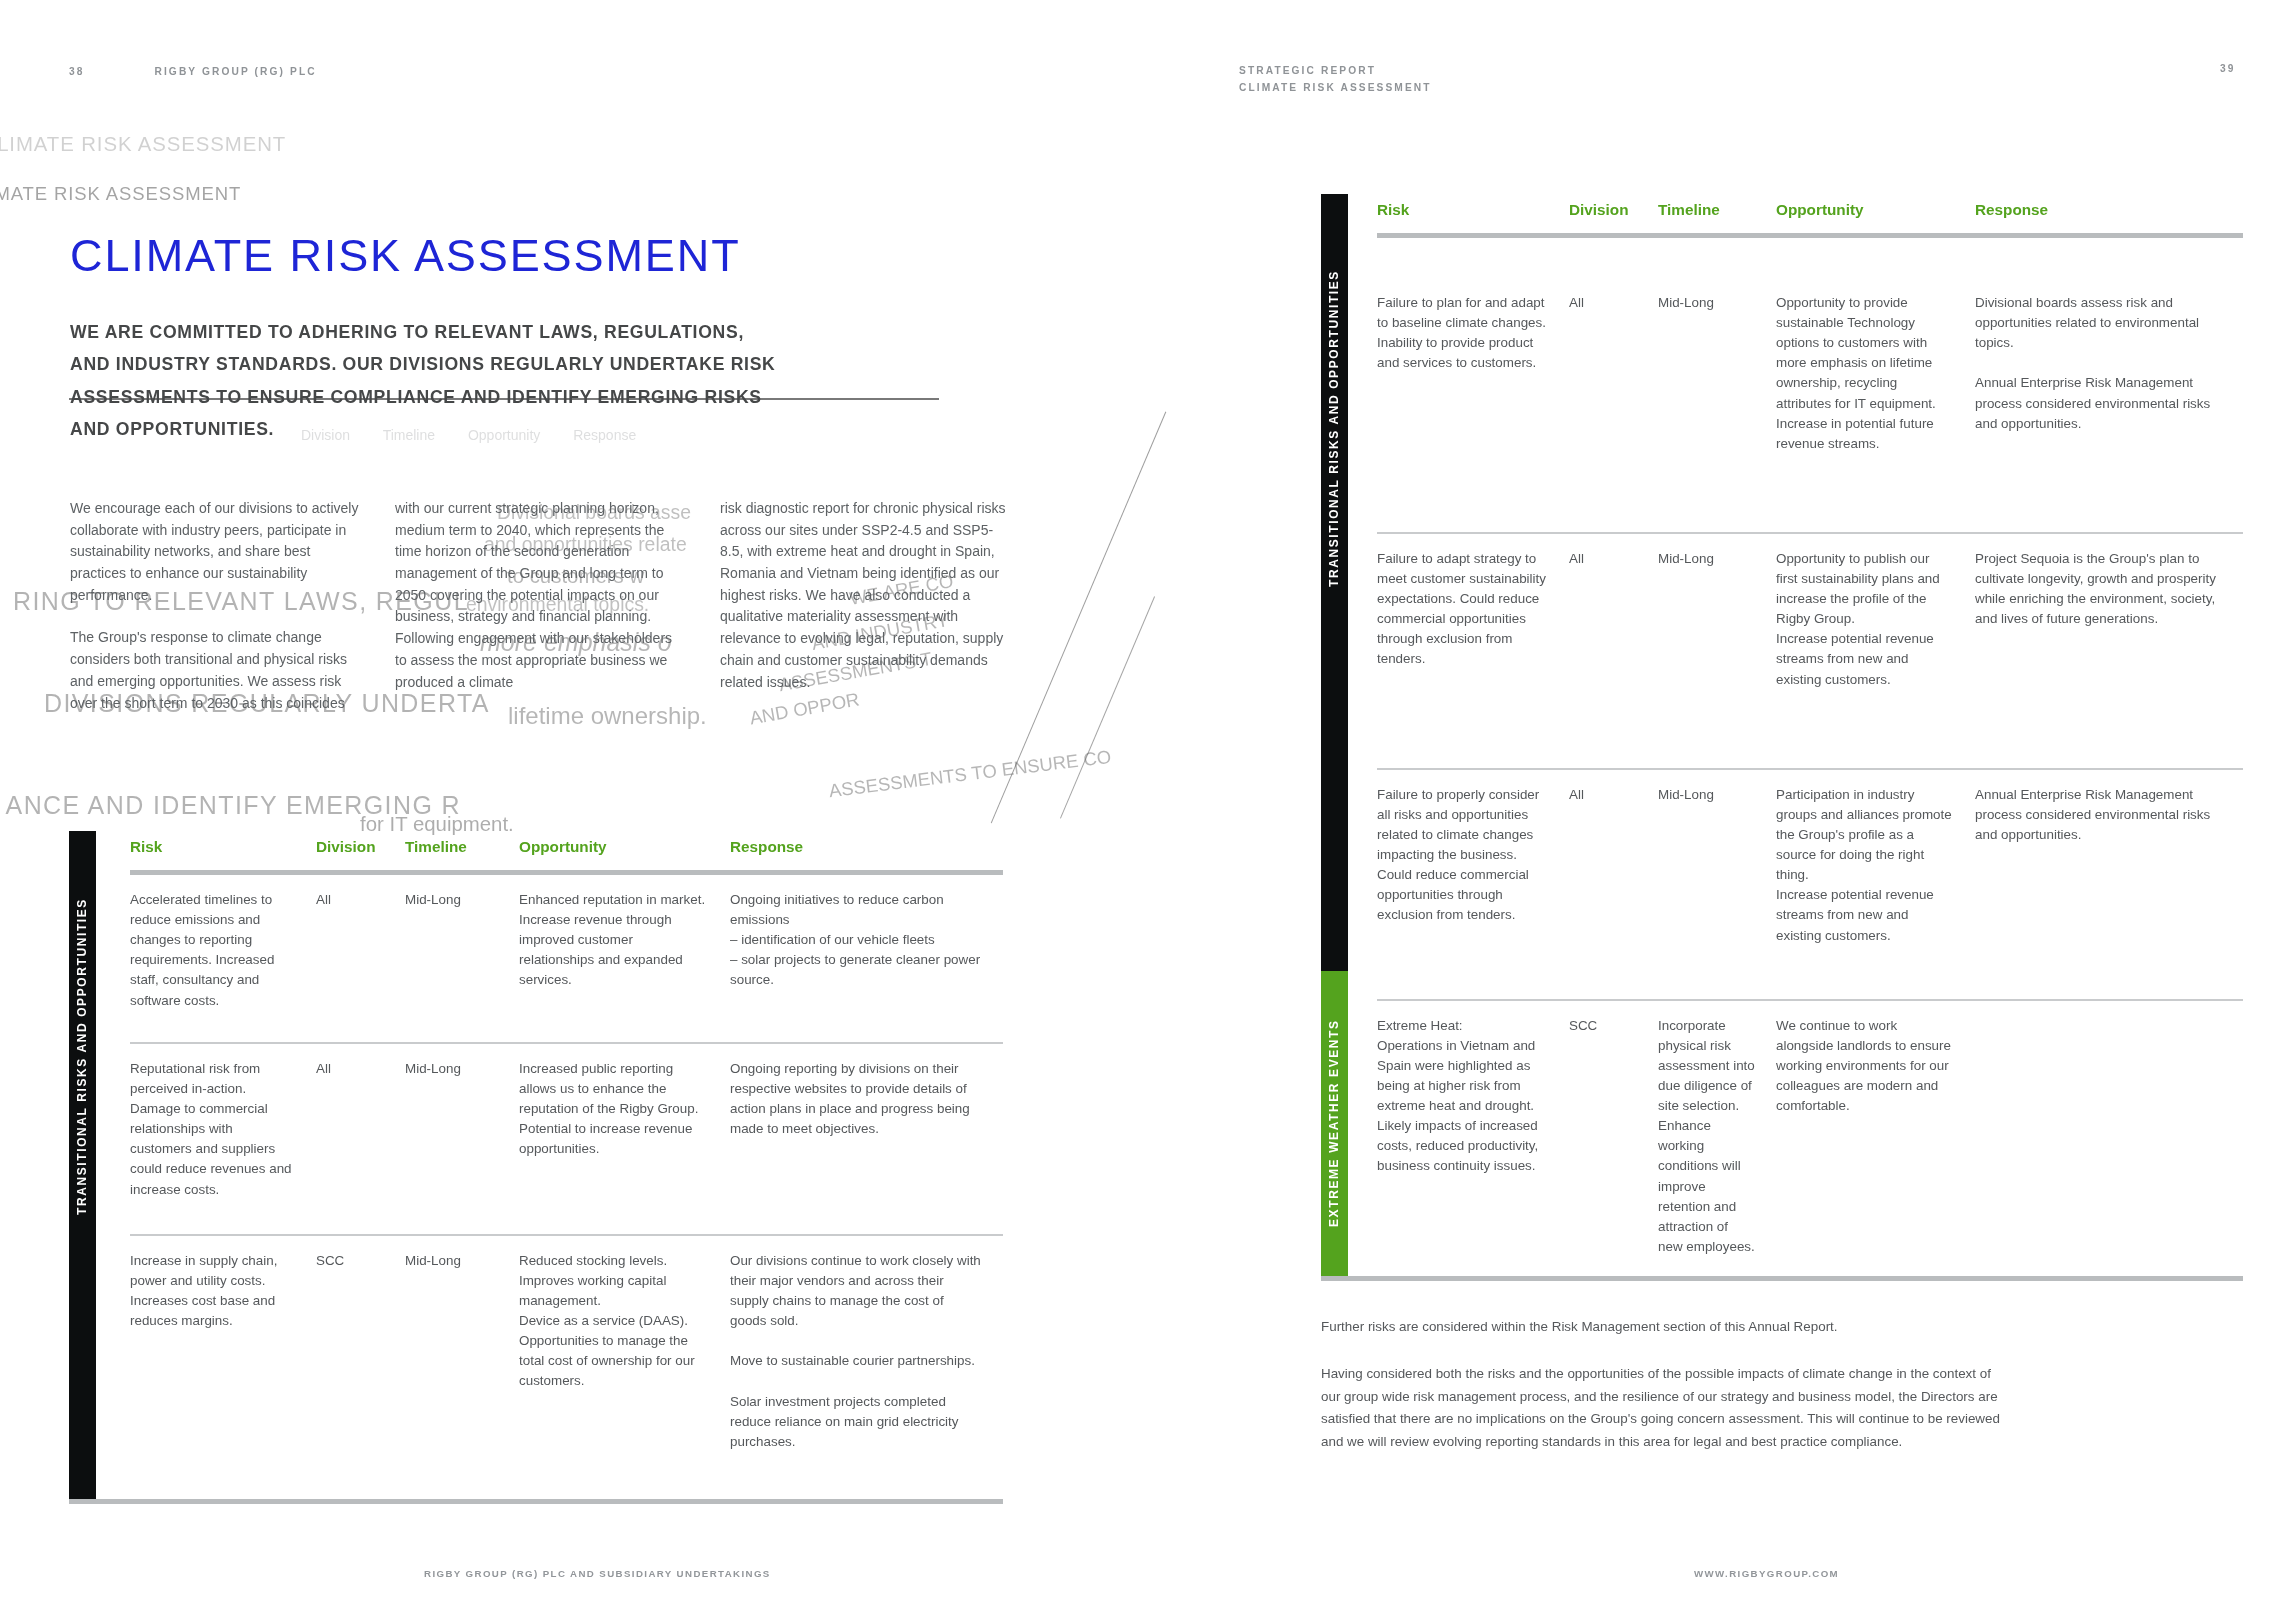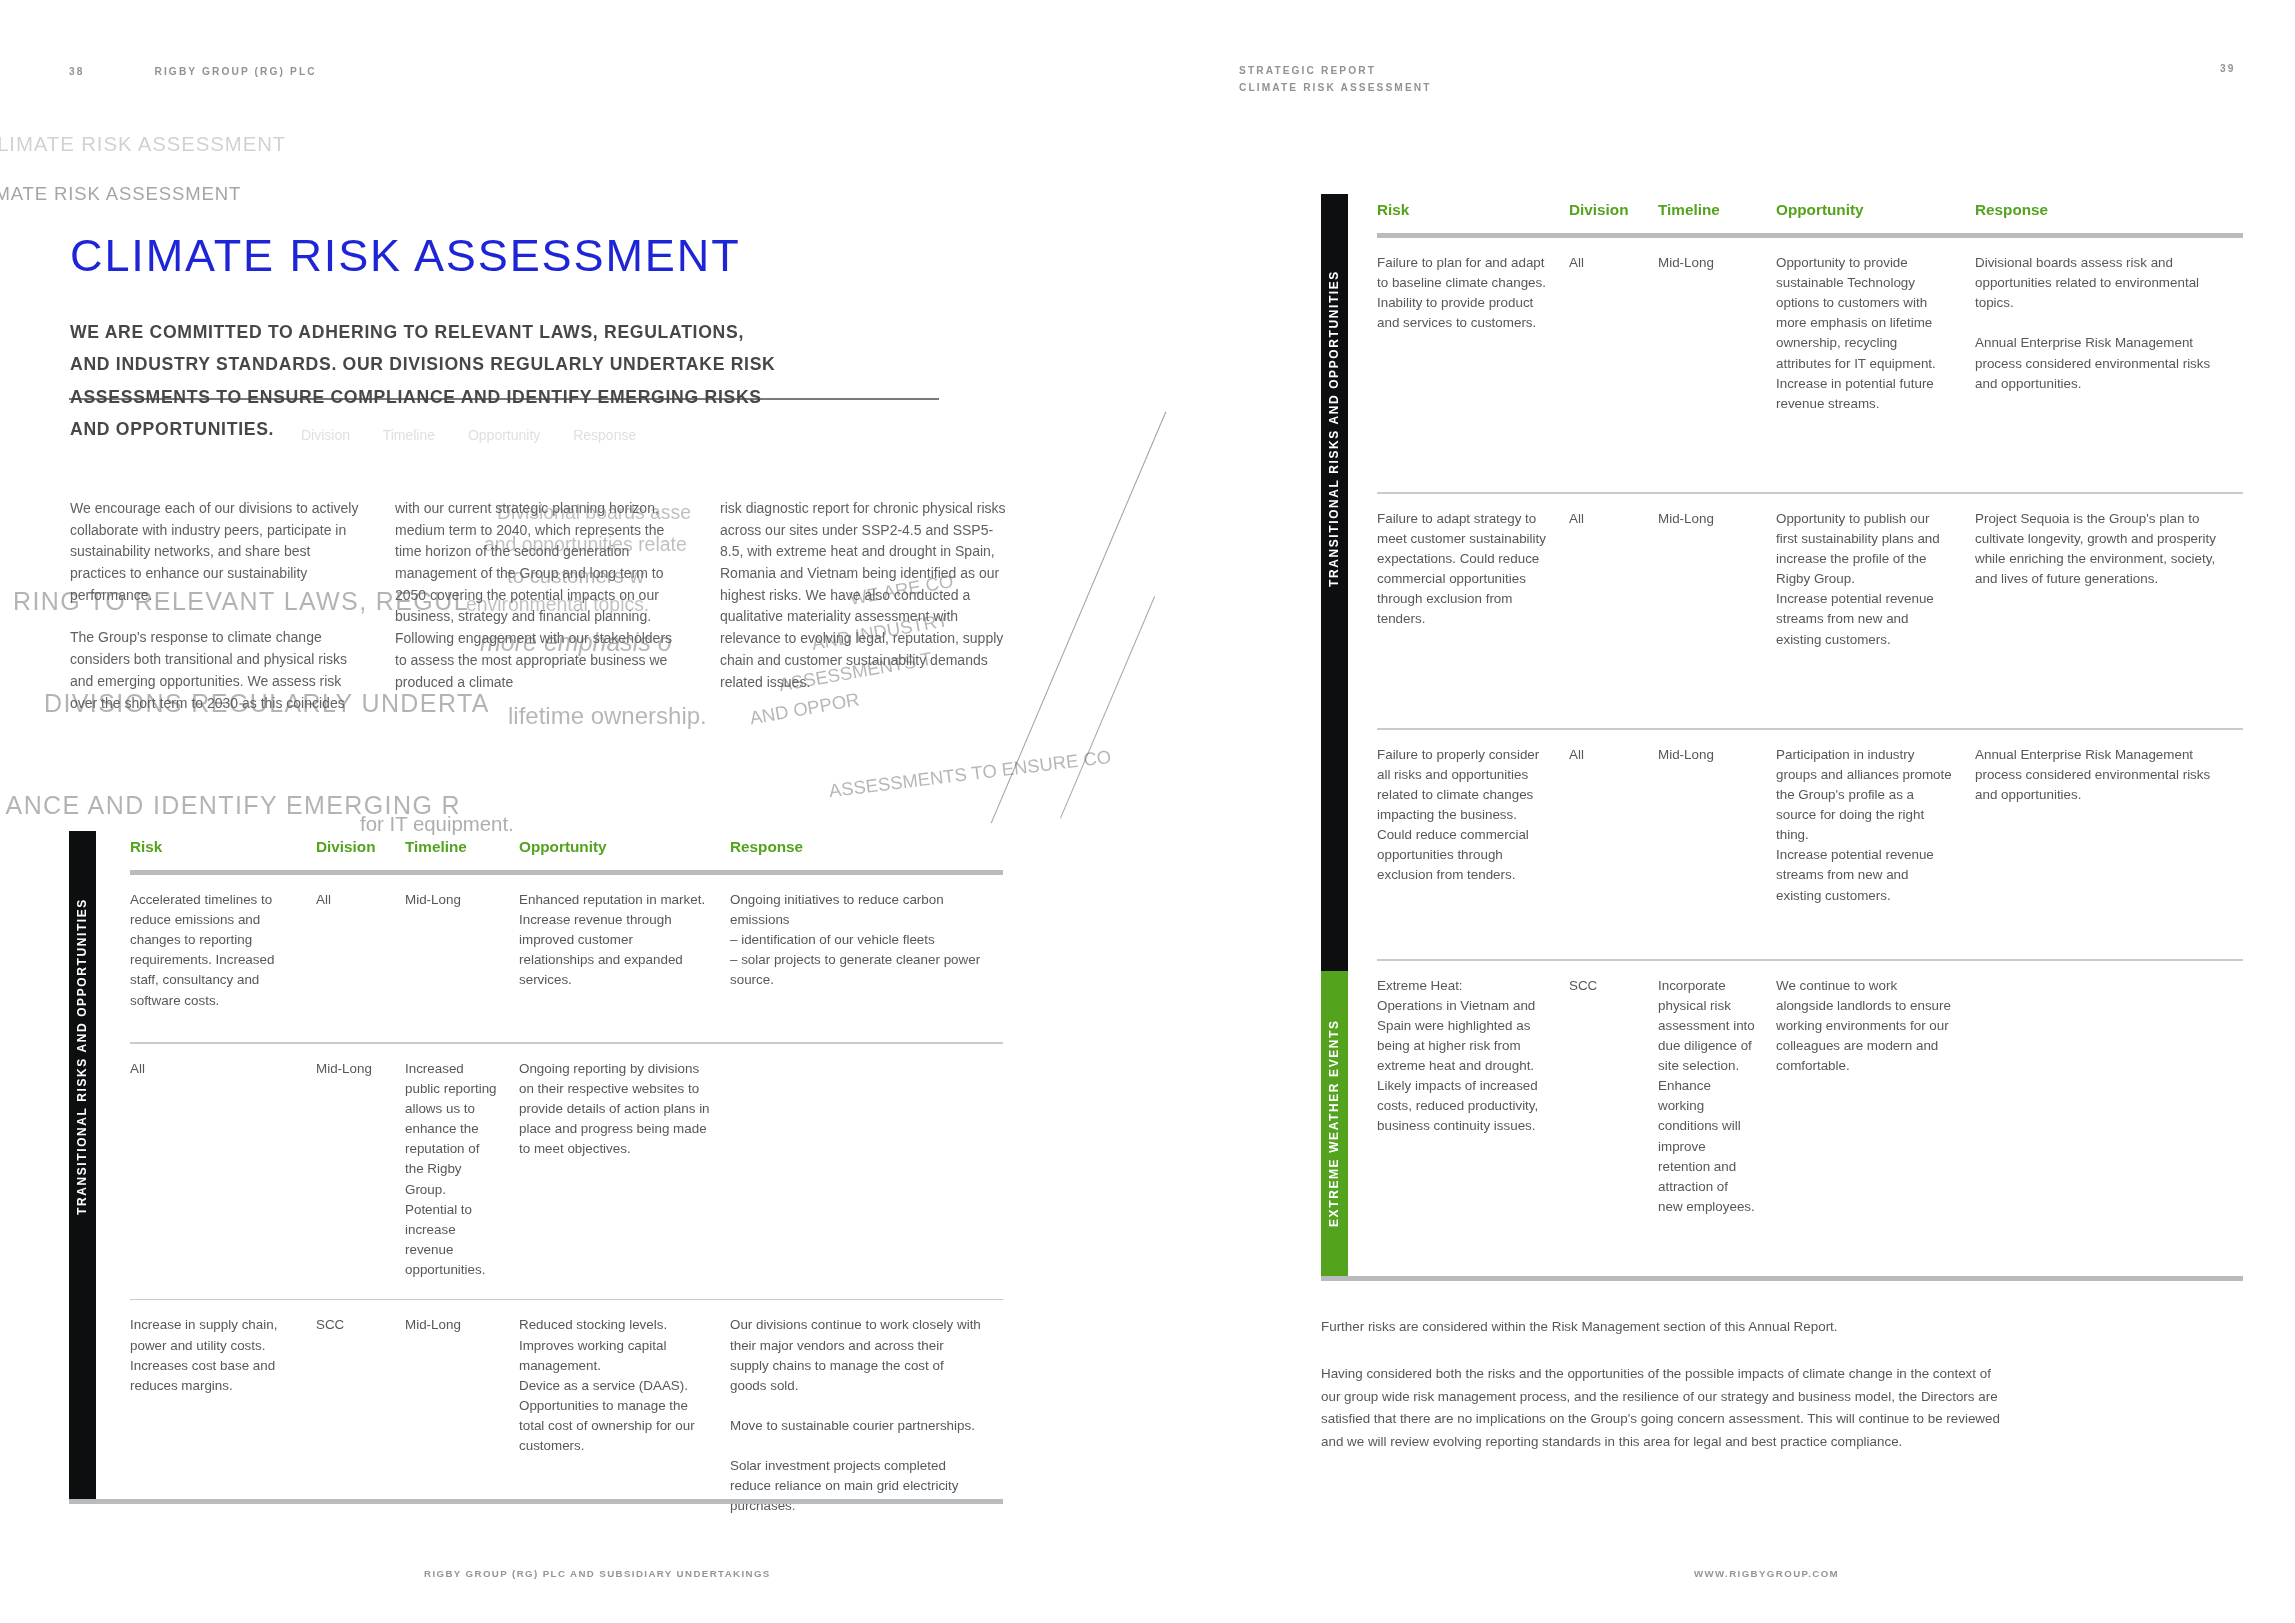--- a/index.html
+++ b/index.html
@@ -196,7 +196,7 @@
         <div class="th">Response</div>
       </div>
       <div class="thick"></div>
-      <div class="grid-r trow" style="min-height:254px;">
+      <div class="grid-r trow" style="min-height:254px;margin-top:40px;">
         <div class="cell">Failure to plan for and adapt to baseline climate changes. Inability to provide product and services to customers.</div>
         <div class="cell">All</div>
         <div class="cell">Mid-Long</div>

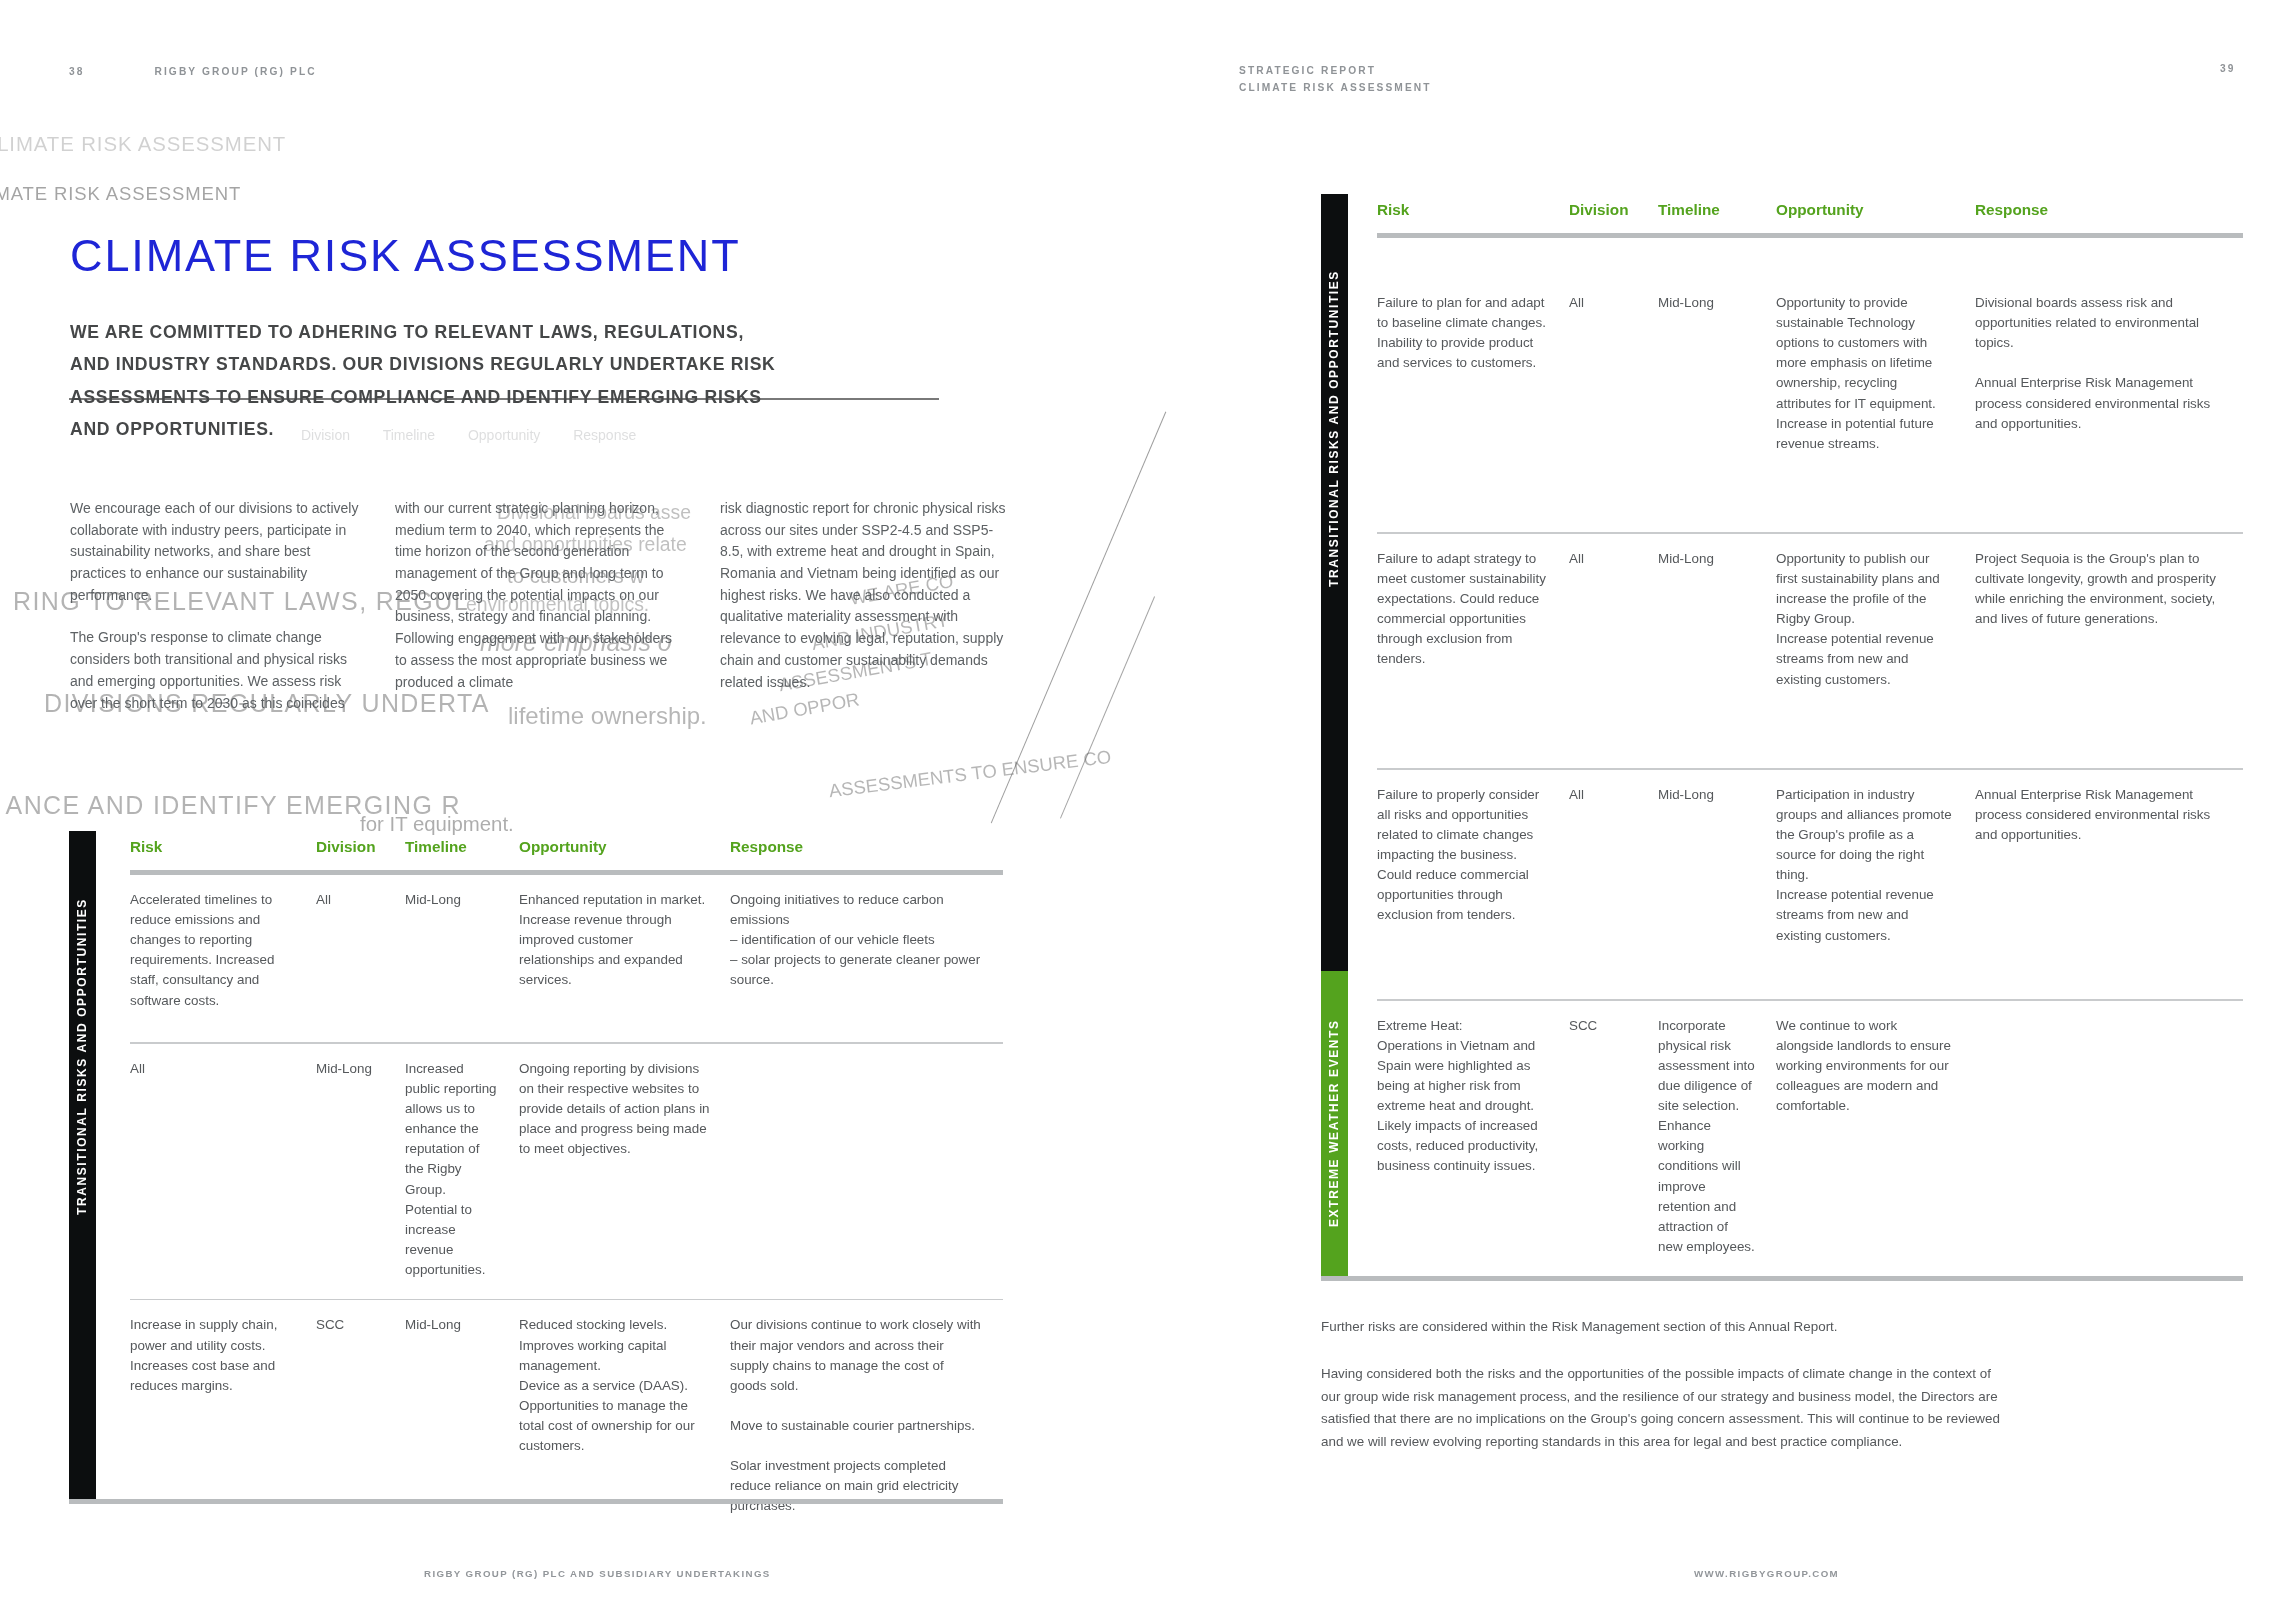--- a/index.html
+++ b/index.html
@@ -157,6 +157,8 @@
       </div>
       <div class="rowsep"></div>
       <div class="grid-l trow" style="min-height:190px;">
+        <div class="cell">Reputational risk from perceived in-action.
+Damage to commercial relationships with customers and suppliers could reduce revenues and increase costs.</div>
         <div class="cell">All</div>
         <div class="cell">Mid-Long</div>
         <div class="cell">Increased public reporting allows us to enhance the reputation of the Rigby Group.

